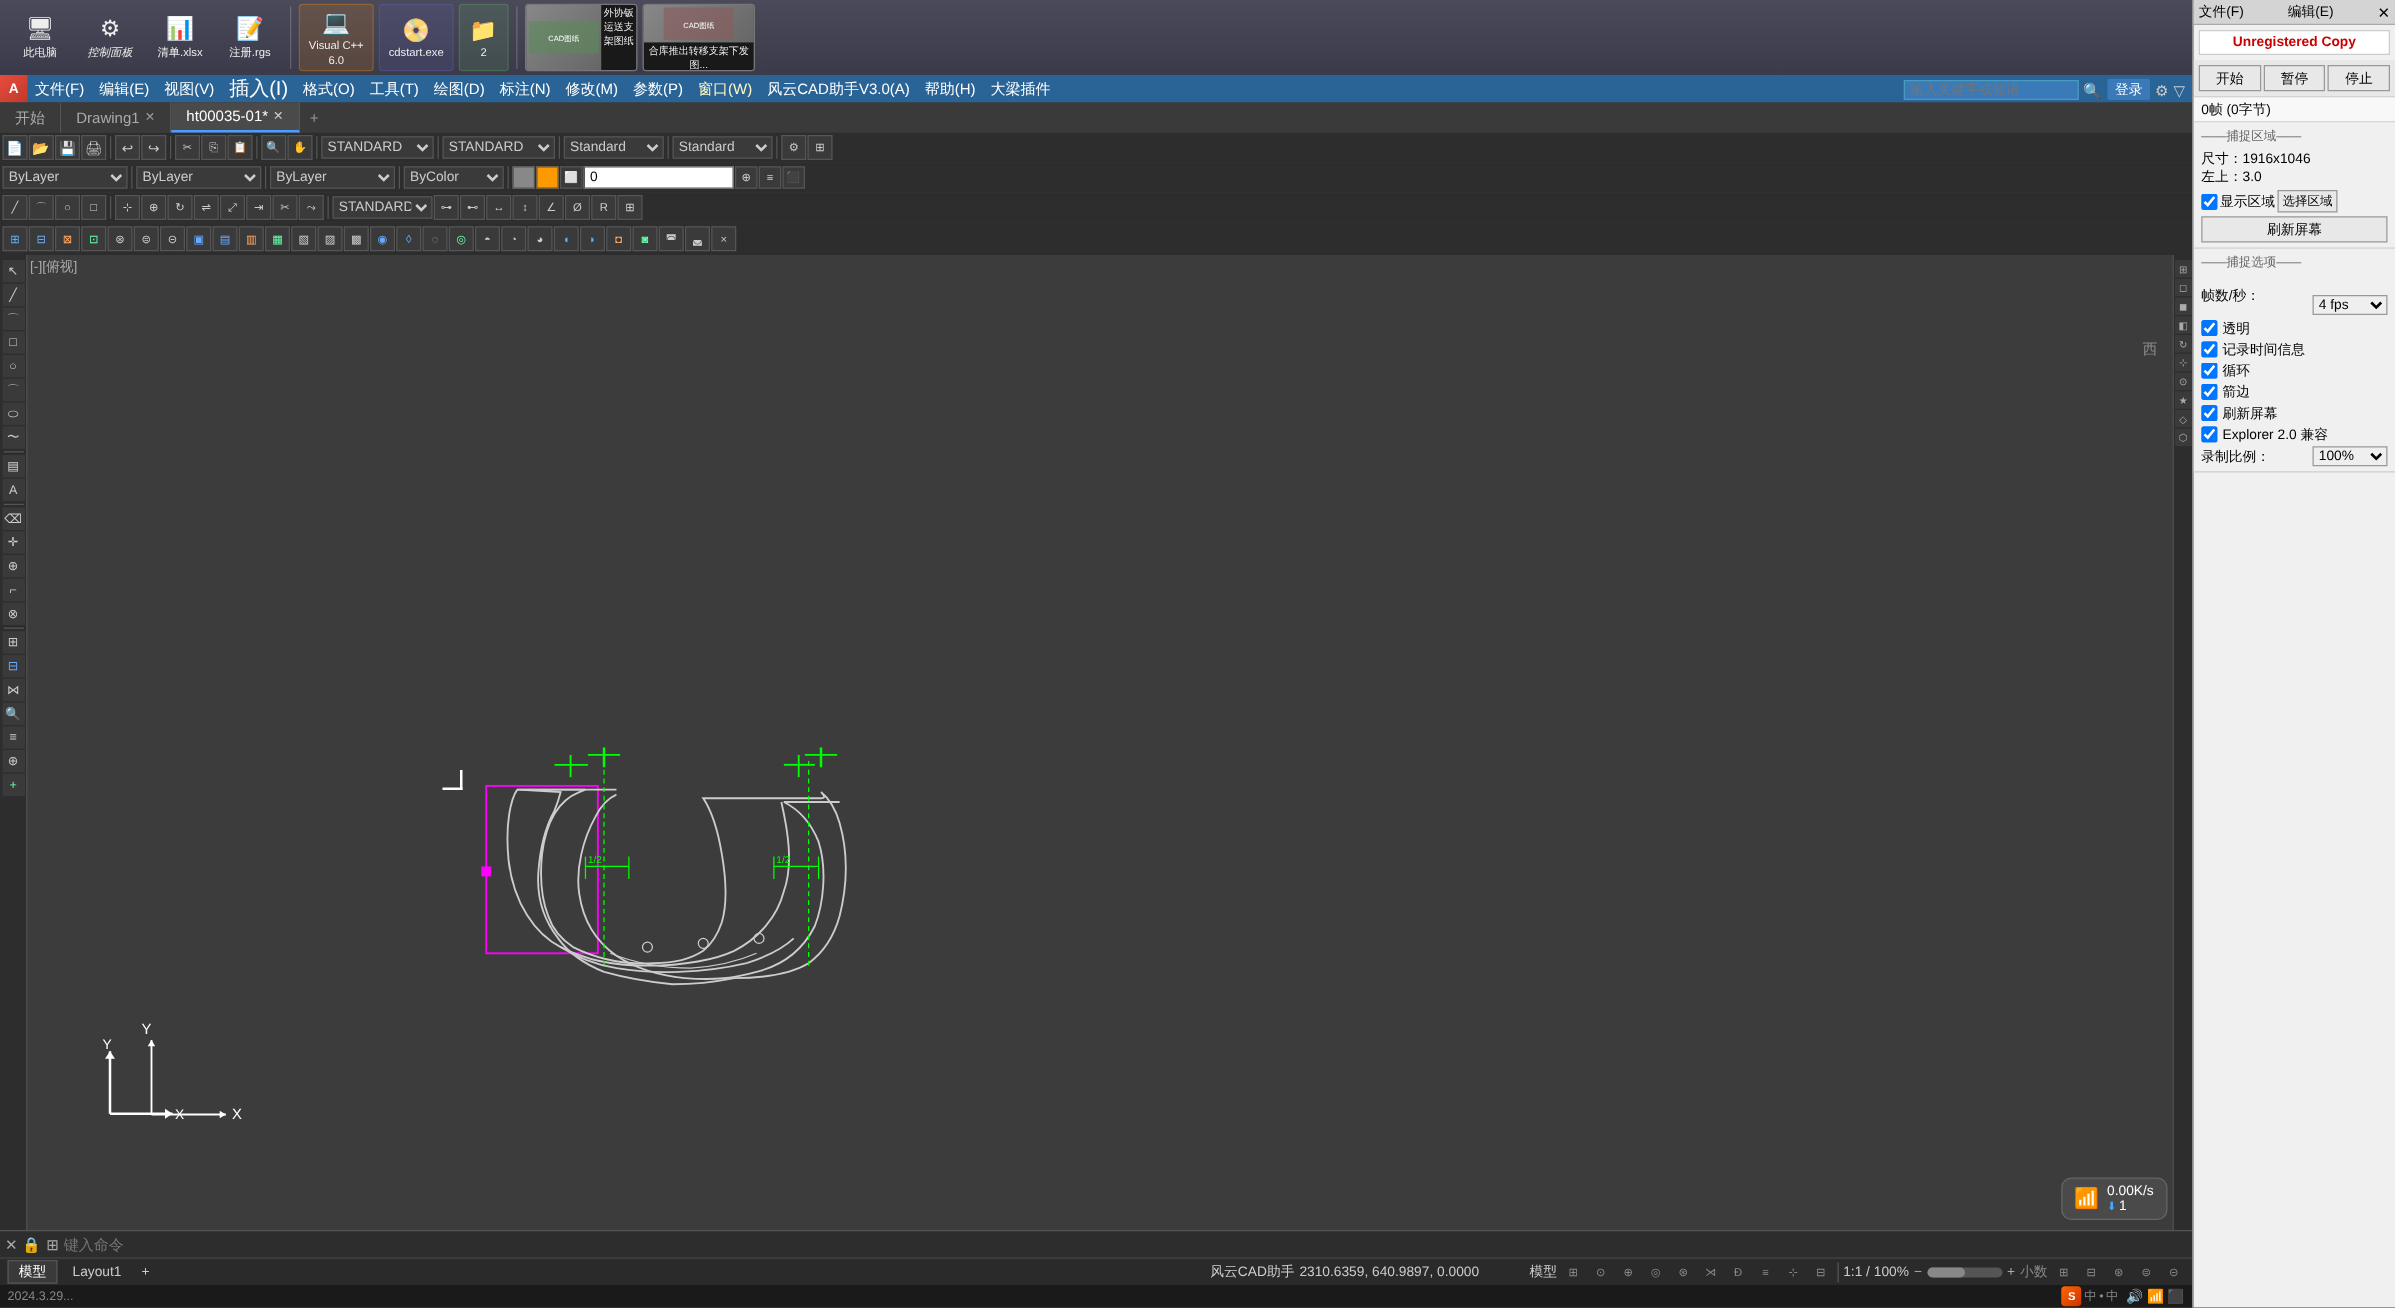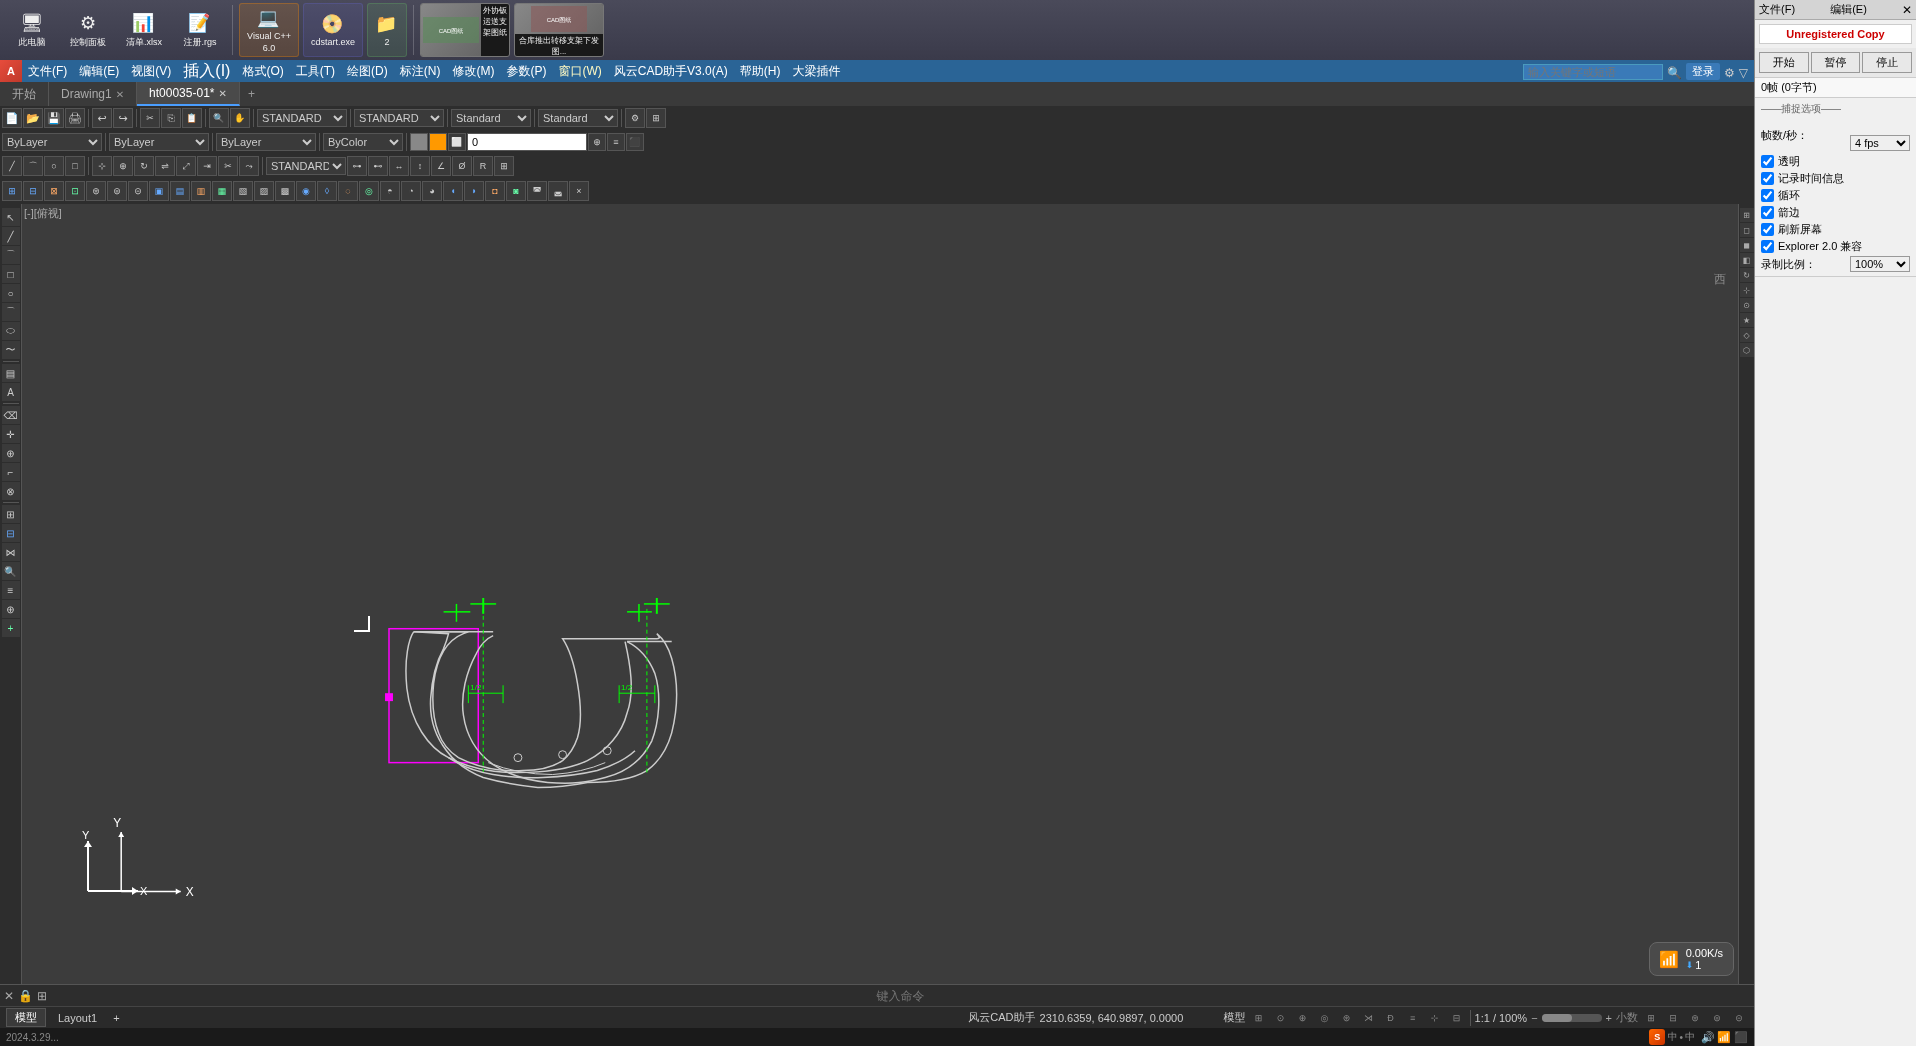--- a/index.html
+++ b/index.html
@@ -97,7 +97,7 @@
     </div>
     <div style="display:flex;flex-direction:column;align-items:center;width:52px;height:54px;cursor:pointer;justify-content:center;gap:2px;color:#eee;font-size:9px;border-radius:3px;">
       <span style="font-size:18px;">⚙</span>
-      <span style="font-size:9px;">控制面板</span>
+      <span style="font-size:9px;font-style:italic;">控制面板</span>
     </div>
     <div style="display:flex;flex-direction:column;align-items:center;width:52px;height:54px;cursor:pointer;justify-content:center;gap:2px;color:#eee;font-size:9px;border-radius:3px;">
       <span style="font-size:18px;">📊</span>

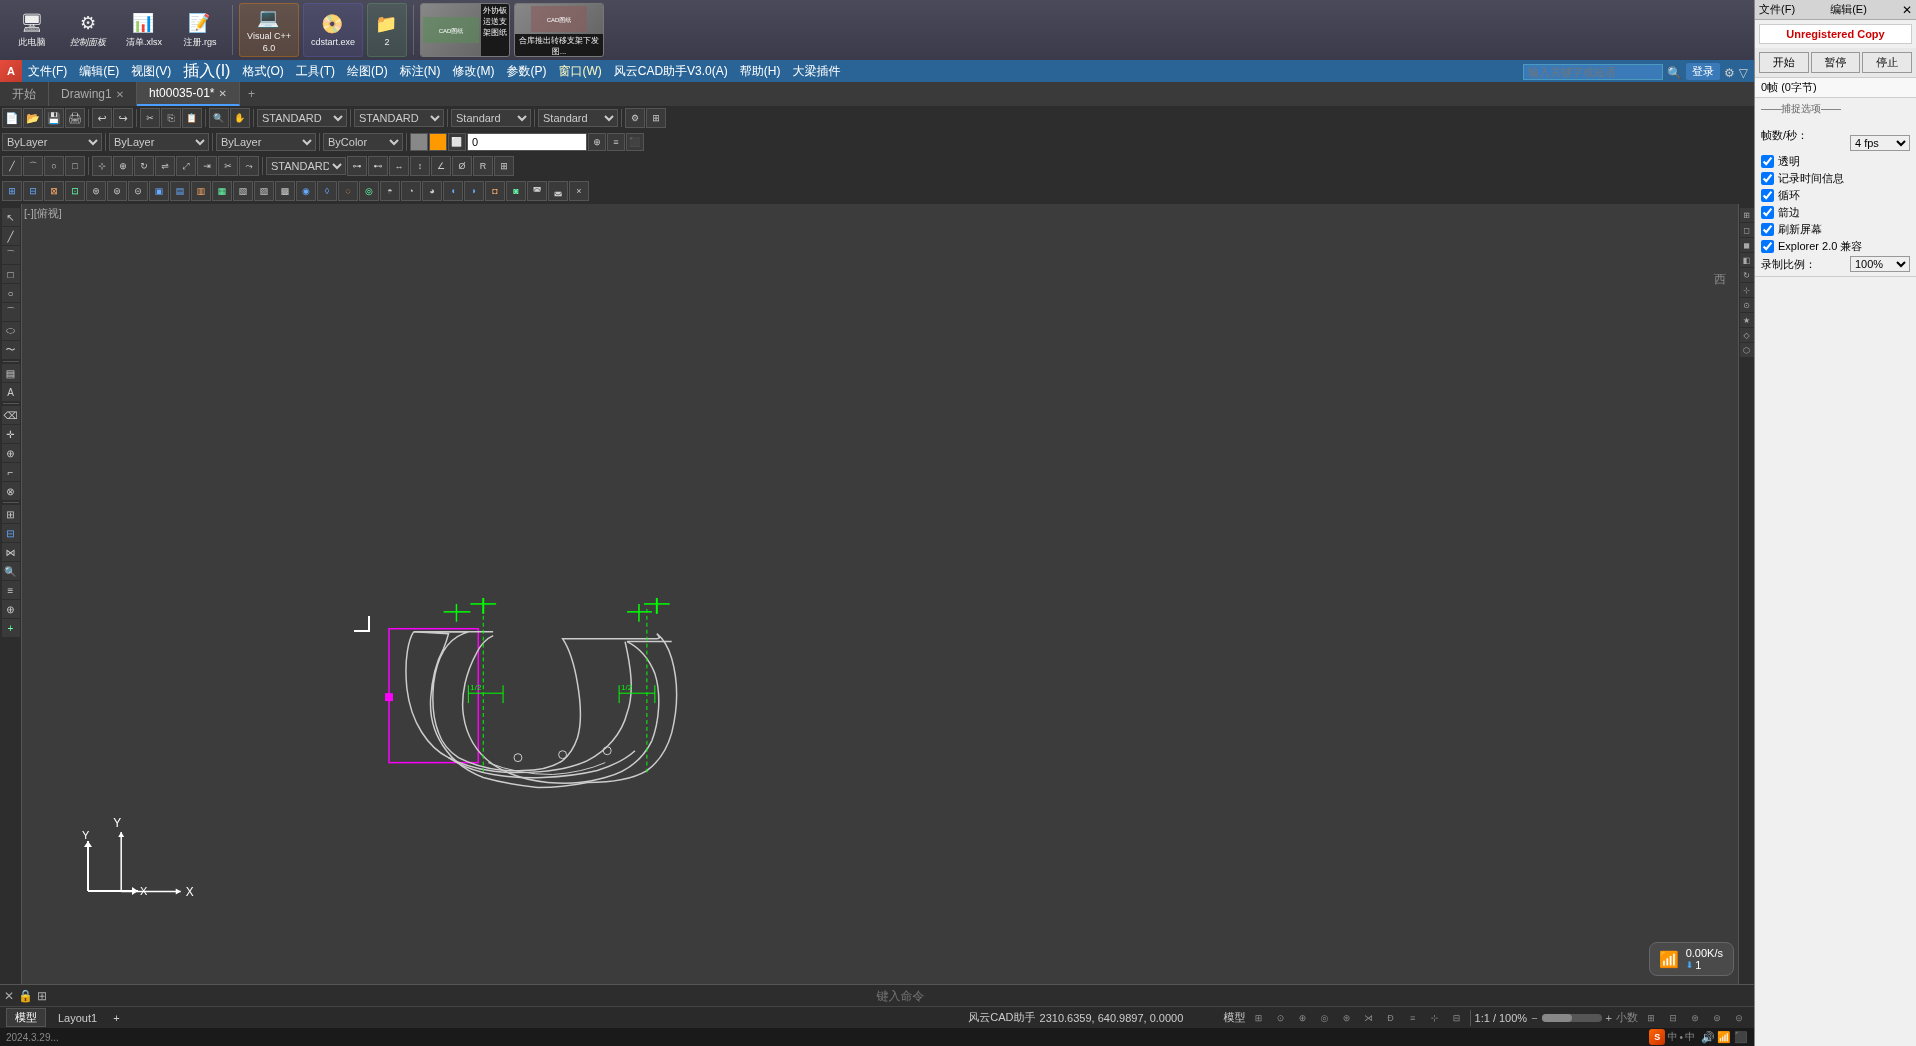--- a/index.html
+++ b/index.html
@@ -44,6 +44,19 @@
     <span>0帧 (0字节)</span>
   </div>
 
+  <div style="padding:4px 6px;border-bottom:1px solid #ccc;background:#f0f0f0;">
+    <div style="font-size:10px;color:#666;margin-bottom:3px;">——捕捉区域——</div>
+    <div style="font-size:11px;">尺寸：1916x1046</div>
+    <div style="font-size:11px;">左上：3.0</div>
+    <div style="display:flex;gap:2px;margin-top:3px;">
+      <label style="display:flex;align-items:center;gap:2px;font-size:11px;">
+        <input type="checkbox" checked="" style="">
+        <span>显示区域</span>
+      </label>
+      <button style="background:#e8e8e8;border:1px solid #999;cursor:pointer;font-size:10px;padding:1px 3px;">选择区域</button>
+    </div>
+    <button style="margin-top:3px;background:#e8e8e8;border:1px solid #999;cursor:pointer;font-size:11px;padding:2px 6px;width:100%;">刷新屏幕</button>
+  </div>
 
   <div style="padding:4px 6px;border-bottom:1px solid #ccc;background:#f0f0f0;">
     <div style="font-size:10px;color:#666;margin-bottom:3px;">——捕捉选项——</div>

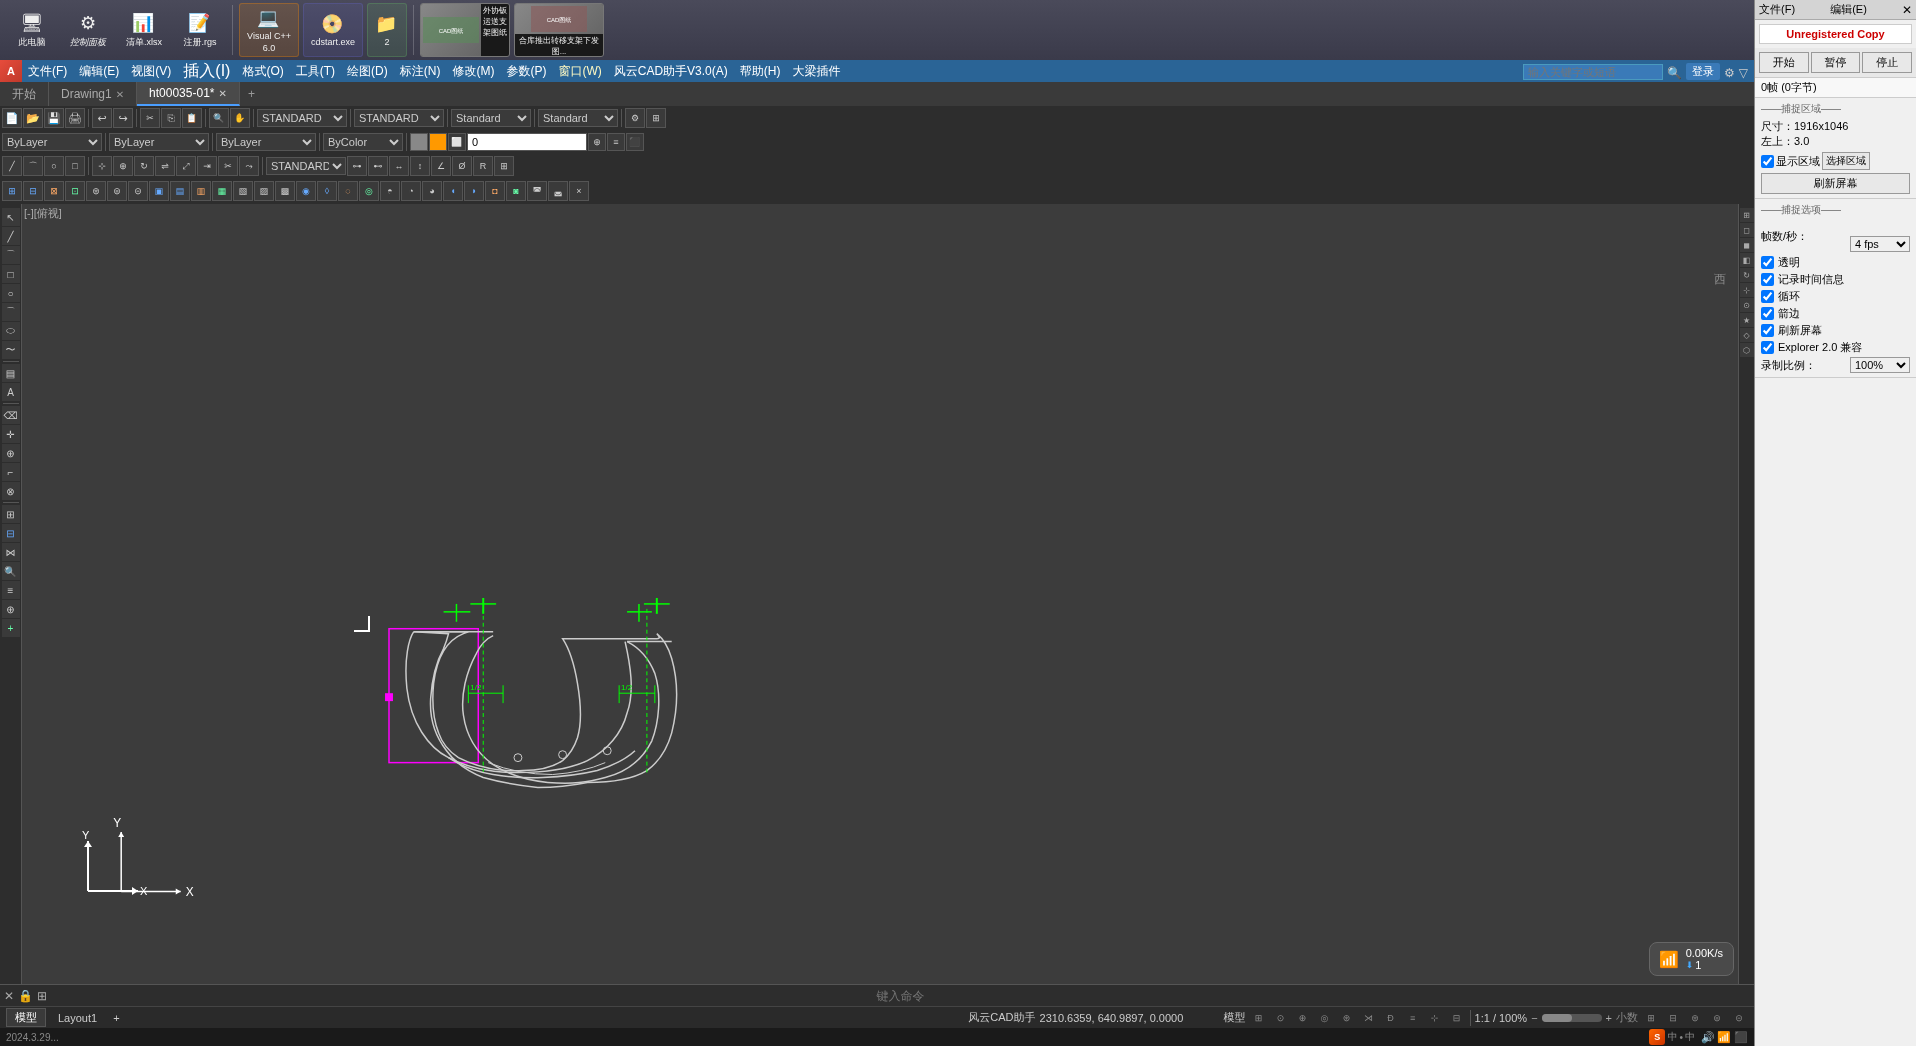--- a/index.html
+++ b/index.html
@@ -465,7 +465,7 @@
     <span style="cursor:pointer;color:#aaa;font-size:12px;">✕</span>
     <span style="cursor:pointer;color:#aaa;font-size:12px;">🔒</span>
     <span style="cursor:pointer;color:#aaa;font-size:12px;">⊞</span>
-    <input style="flex: 1 1 0%; background: transparent; border: none; color: #e5e5e5; font-size: 12px; outline: none; text-align: center;" placeholder="键入命令">
+    <input style="flex: 1 1 0%; background: transparent; border: none; color: #e5e5e5; font-size: 12px; outline: none;" placeholder="键入命令">
   </div>
 
   <div style="position:absolute;bottom:18px;left:0;right:0;height:22px;background:#2a2a2a;display:flex;align-items:center;padding:0 6px;gap:4px;font-size:11px;color:#ccc;z-index:30;border-top:1px solid #444;">

